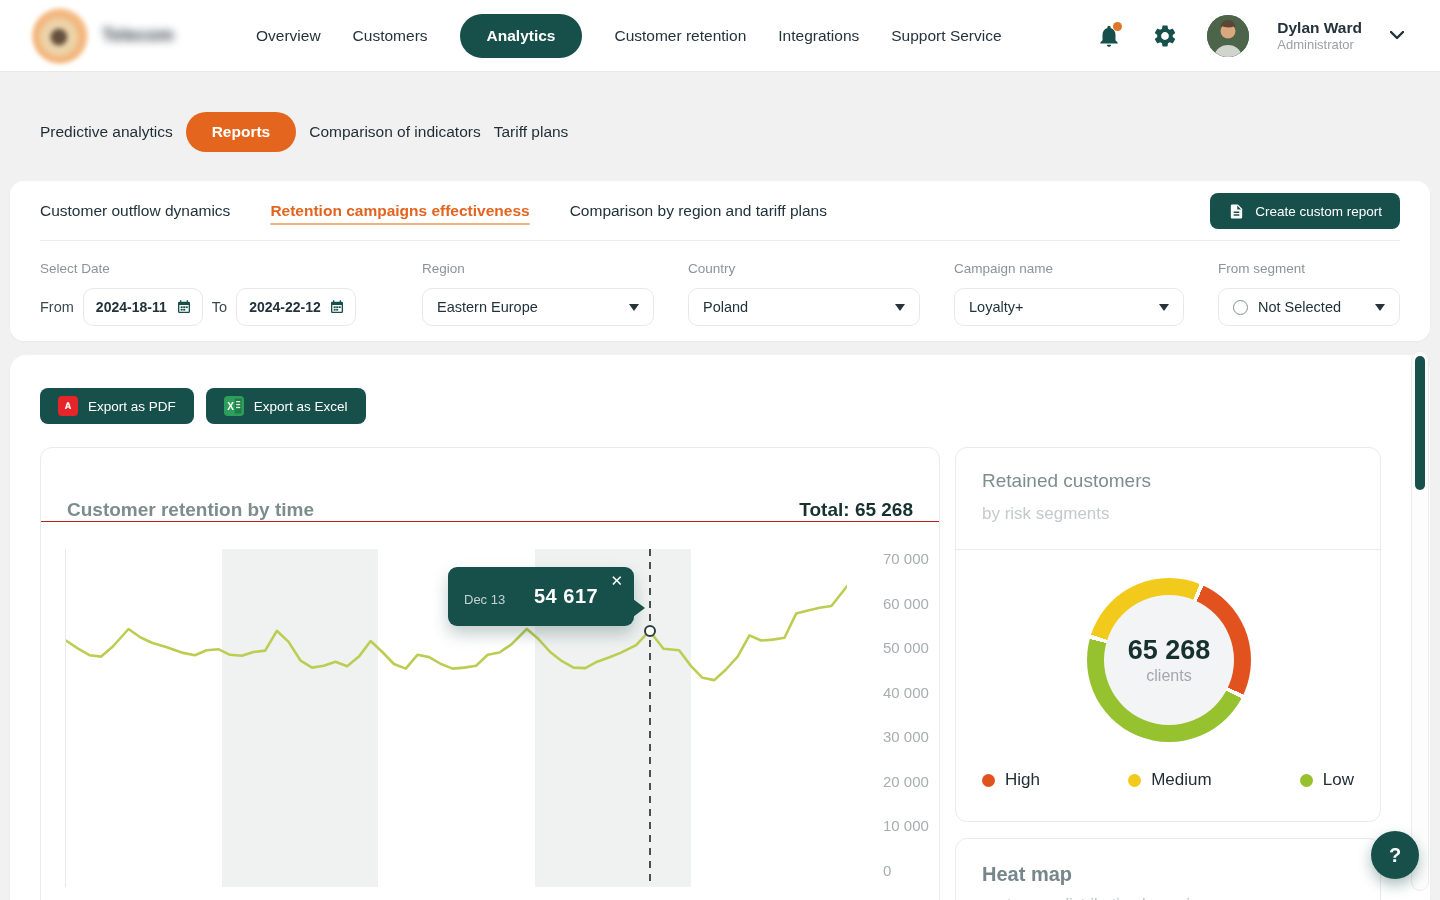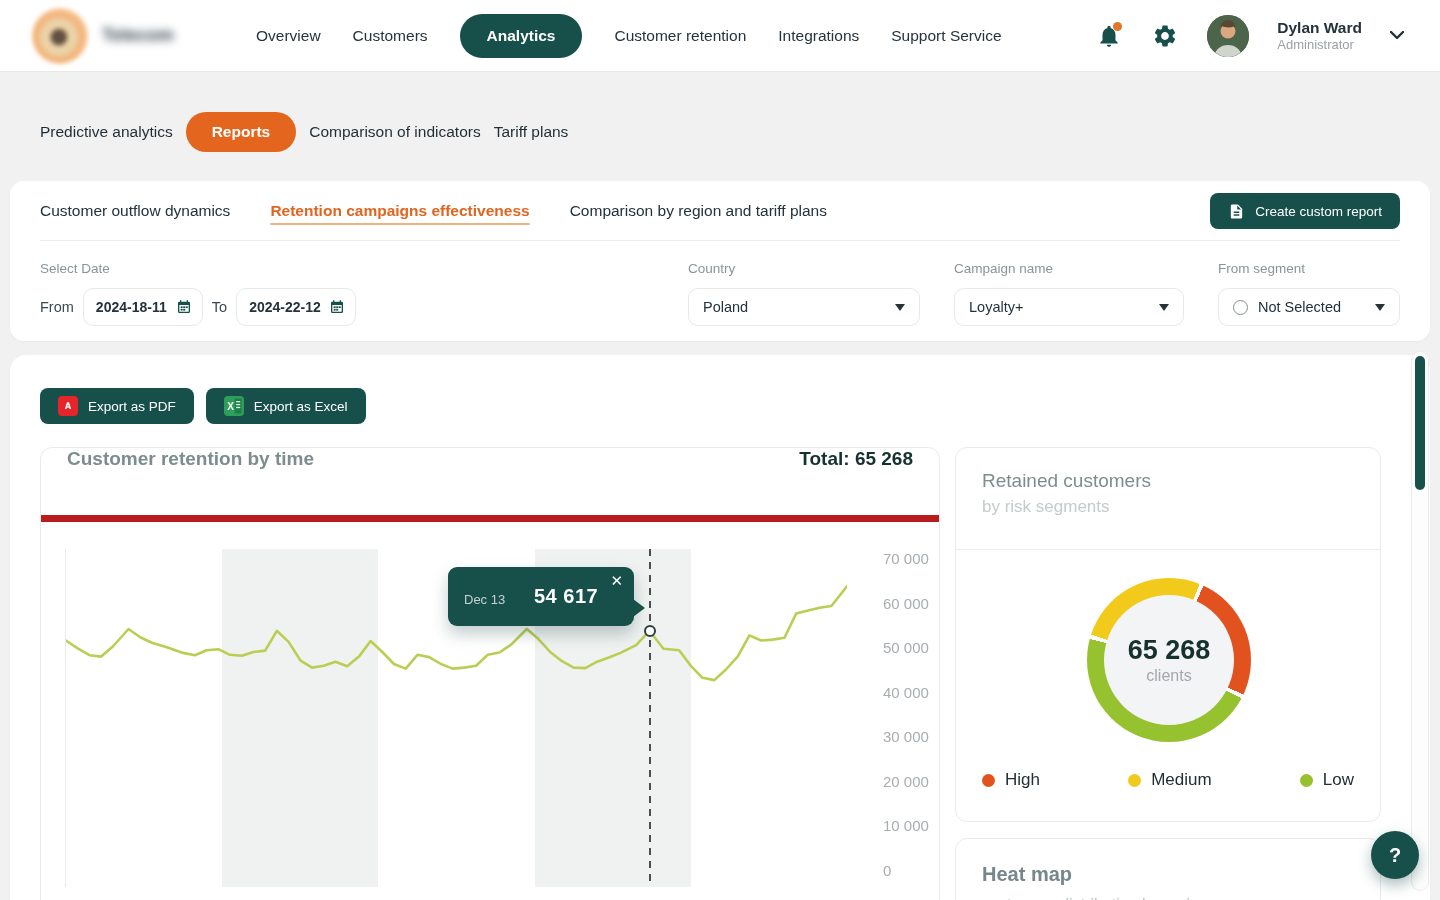--- a/index.html
+++ b/index.html
@@ -257,6 +257,13 @@
         </div>
       </div>
     </div>
+    <div class="f-group g-region">
+      <div class="f-label">Region</div>
+      <div class="select w232">
+        <span class="val">Eastern Europe</span>
+        <span class="caret"></span>
+      </div>
+    </div>
     <div class="f-group g-country">
       <div class="f-label">Country</div>
       <div class="select w232">

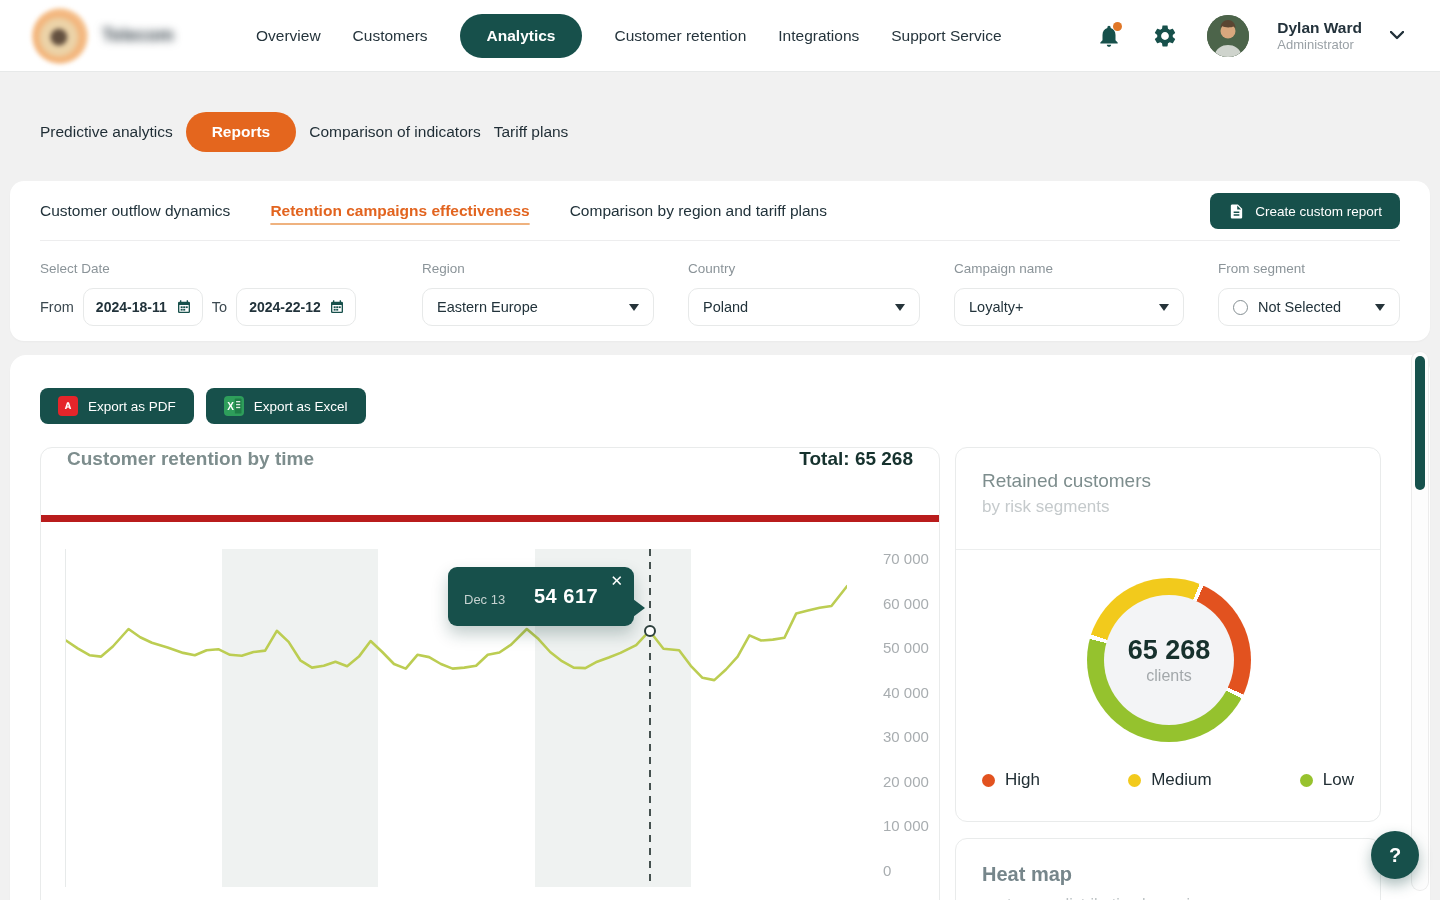--- a/index.html
+++ b/index.html
@@ -105,7 +105,7 @@
     position:absolute; left:30px; top:92px; width:900px; height:490px;
     border:1px solid #e9ebeb; border-radius:12px; background:#fff;
   }
-  .chart-head { height:74px; display:flex; align-items:flex-start; justify-content:space-between; padding:0 26px; border-bottom:7px solid #b91c1c; }
+  .chart-head { height:74px; display:flex; align-items:flex-end; justify-content:space-between; padding:0 26px; border-bottom:1px solid #b91c1c; }
   .chart-title { font-size:19px; font-weight:700; color:#7d8d8d; }
   .chart-total { font-size:19px; font-weight:800; color:#16322e; }
   .plot { position:absolute; left:24px; top:101px; width:782px; height:338px; border-left:1px solid #e7eaea; }

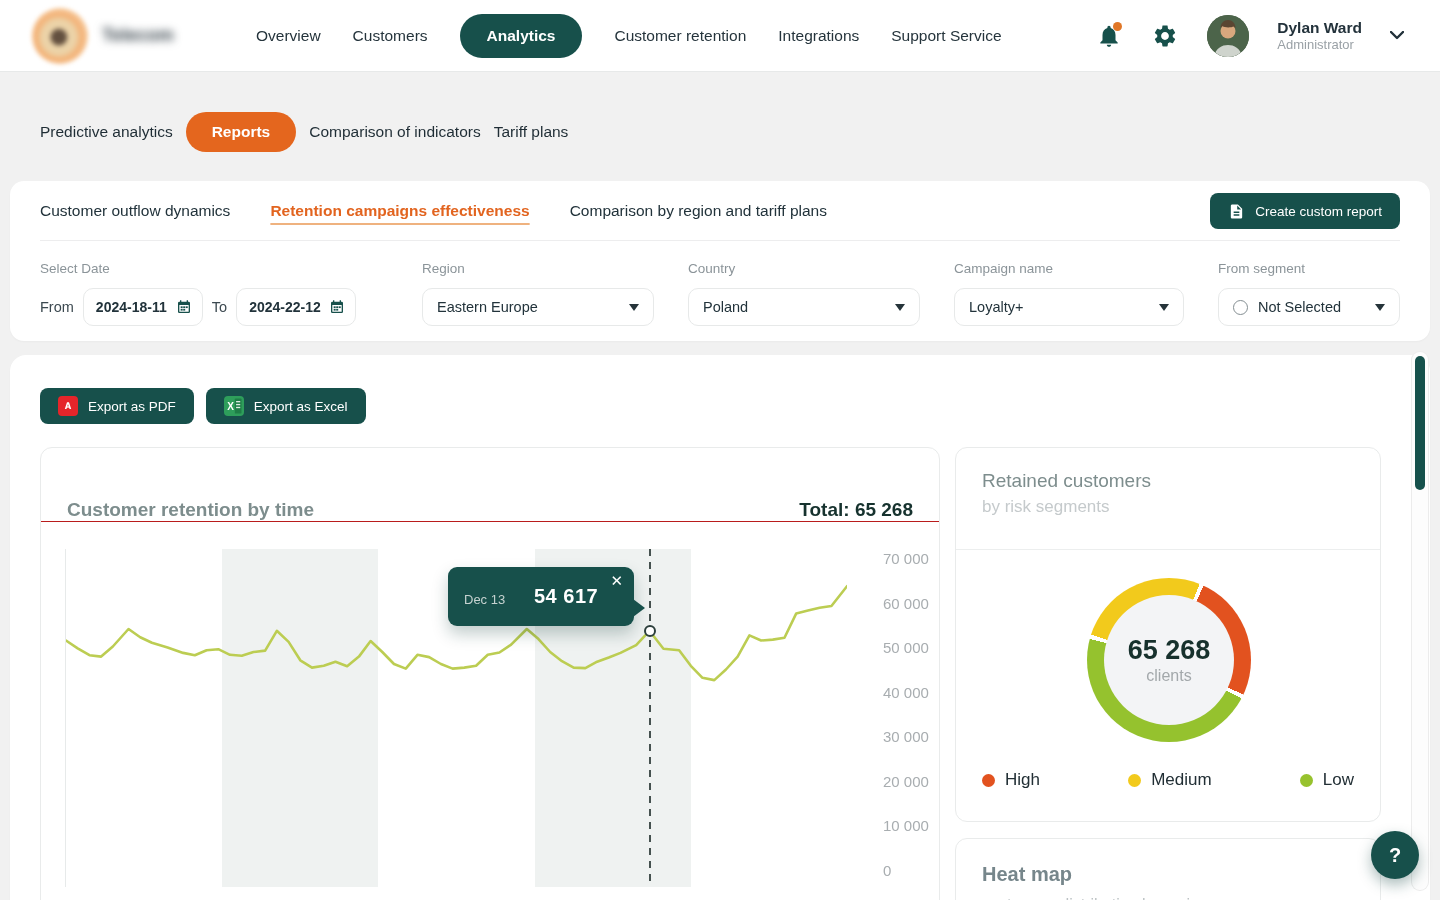--- a/index.html
+++ b/index.html
@@ -132,7 +132,7 @@
   }
   .card-head { padding:22px 26px 0; height:102px; border-bottom:1px solid #eceeee; }
   .card-title { font-size:19px; font-weight:400; color:#7d8d8d; }
-  .card-sub { font-size:17px; color:#c5cacc; margin-top:5px; }
+  .card-sub { font-size:17px; color:#c5cacc; margin-top:12px; }
   .donut { position:absolute; left:131px; top:130px; width:164px; height:164px; border-radius:50%; background:#fff; }
   .hole { position:absolute; inset:17px; background:#f3f4f6; border-radius:50%; display:flex; flex-direction:column; align-items:center; justify-content:center; }
   .hole .num { font-size:27px; font-weight:800; color:#17312d; }

